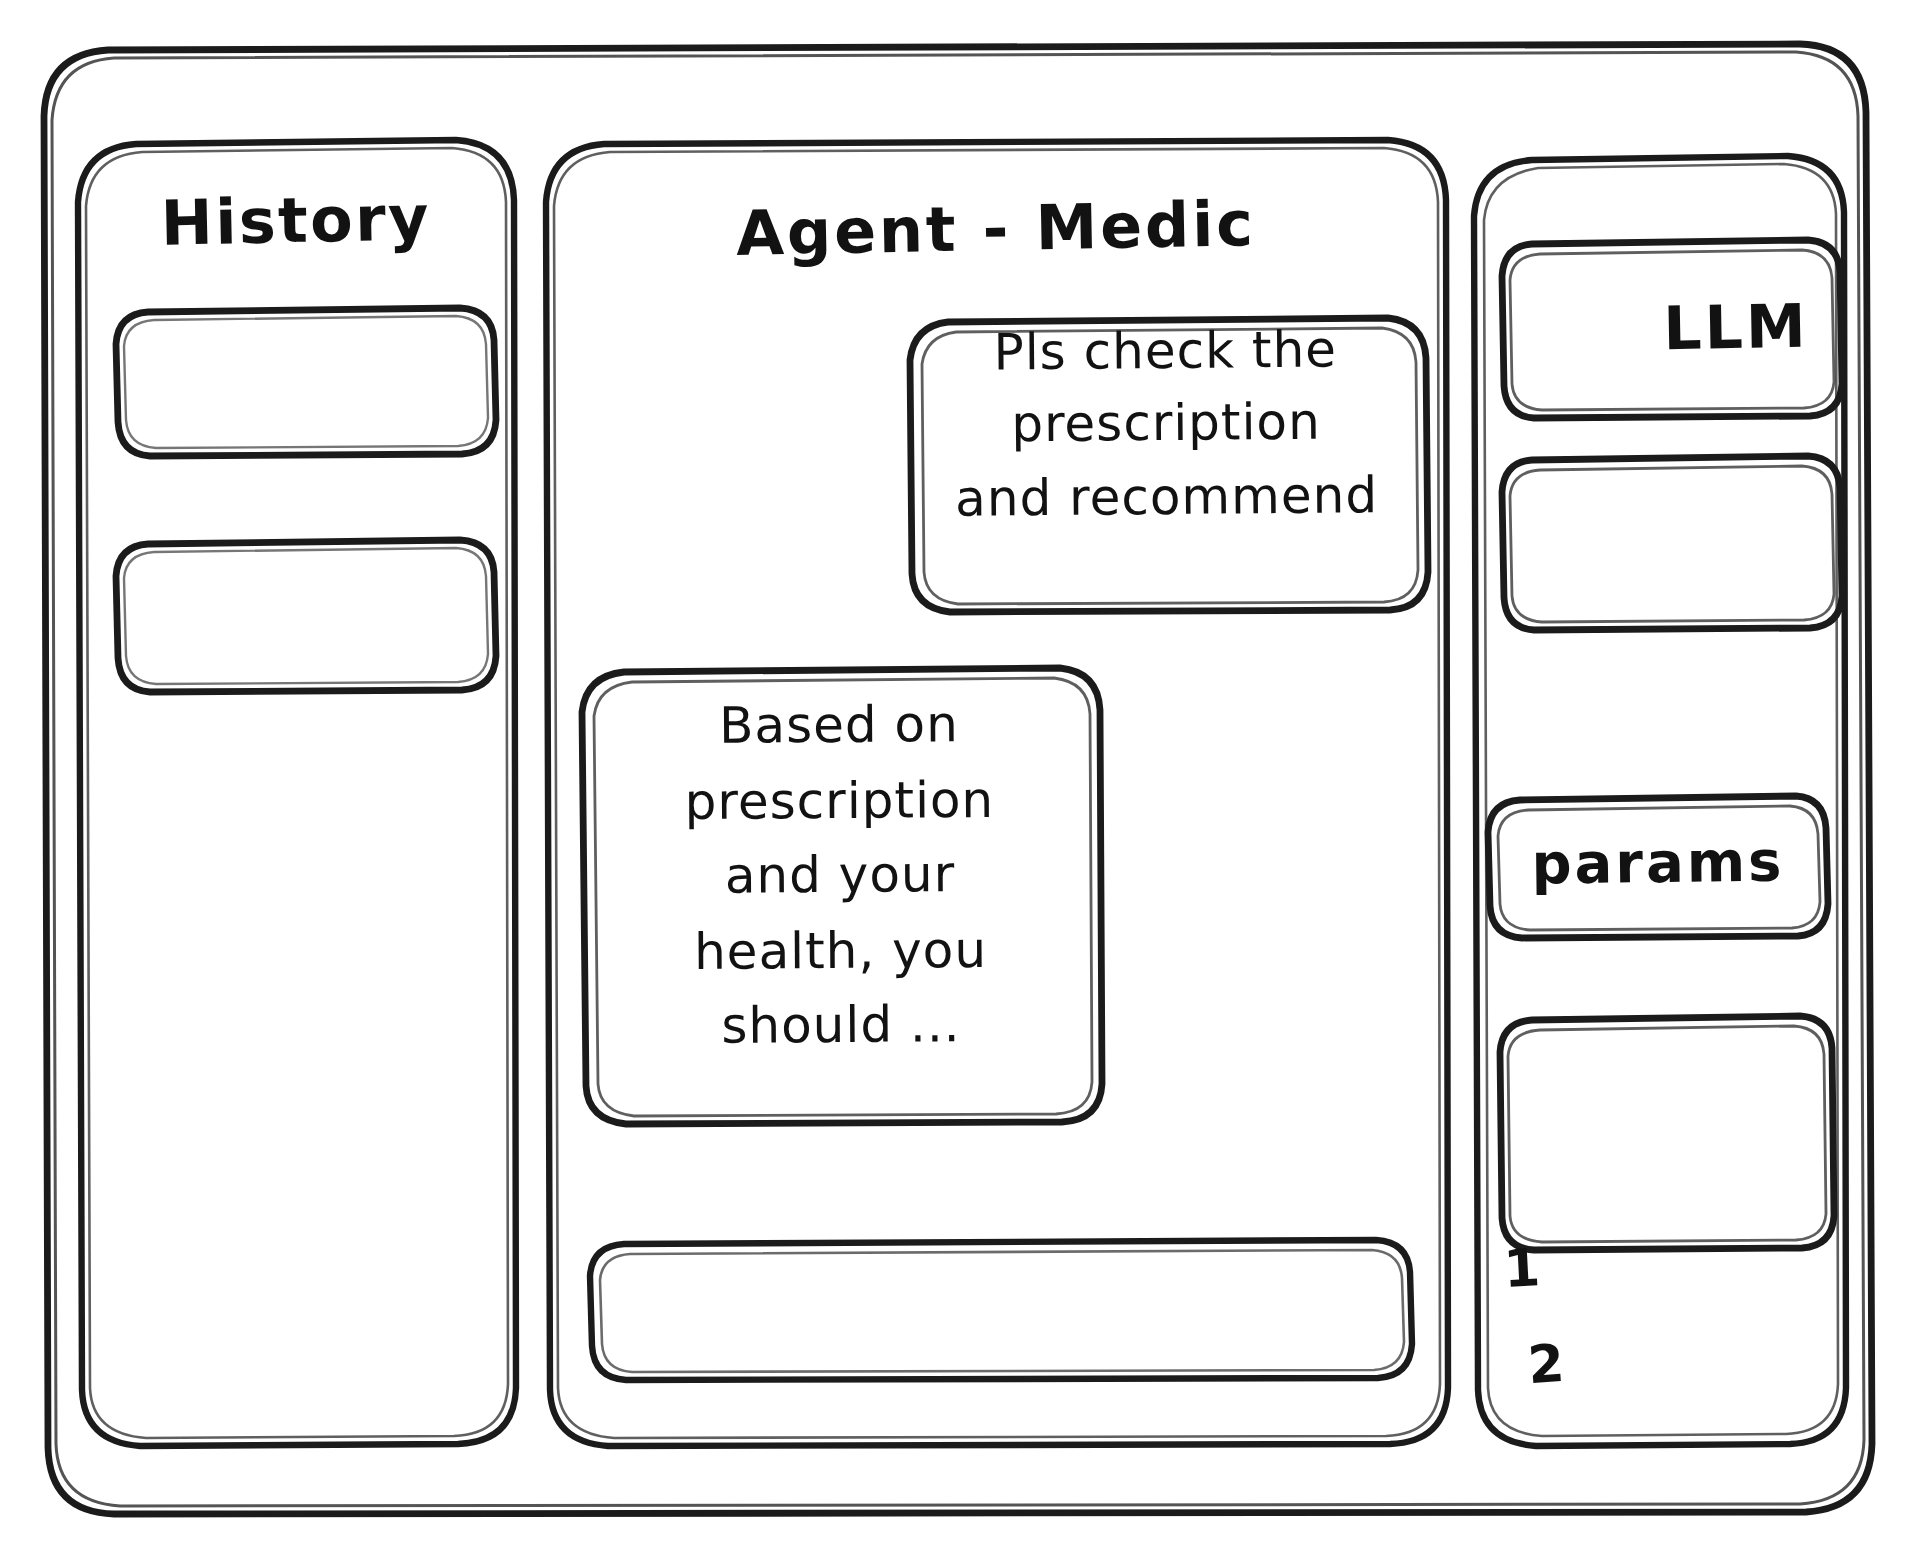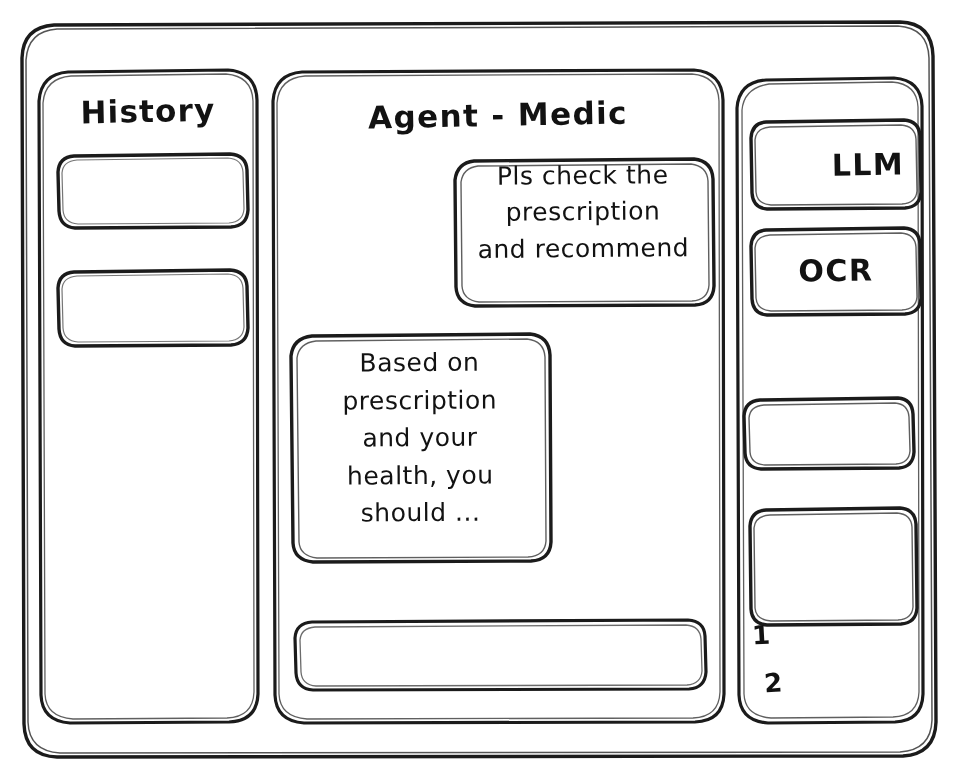--- a/index.html
+++ b/index.html
@@ -212,9 +212,6 @@
     <div class="lbl tool-label" id="tool-llm-label" style="left:1px; top:26px; width:168px;">LLM</div>
   </div>
 
-  <div style="position:absolute; left:751px; top:228px; width:170px; height:88px;">
-    <div class="lbl tool-label" id="tool-ocr-label" style="left:1px; top:24px; width:168px;">OCR</div>
-  </div>
 
 
 

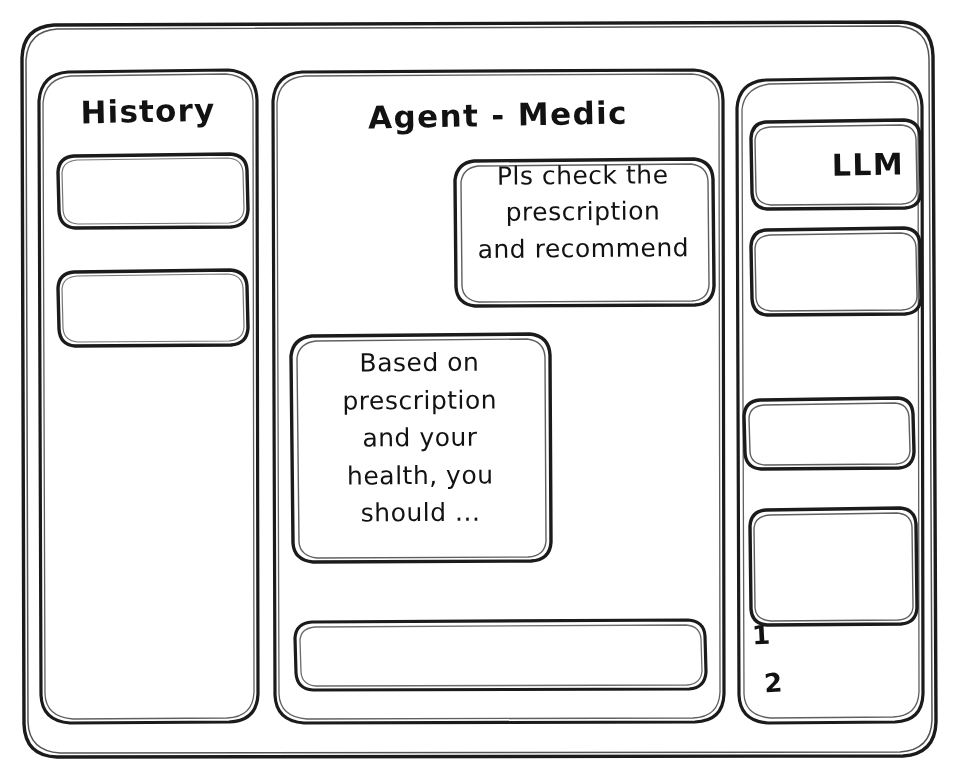--- a/index.html
+++ b/index.html
@@ -213,6 +213,9 @@
   </div>
 
 
+  <div style="position:absolute; left:744px; top:398px; width:170px; height:72px;">
+    <div class="lbl tool-label" id="tool-params-label" style="left:1px; top:16px; width:168px;">params</div>
+  </div>
 
 
   <div class="doc-item" id="doc-item-1">1</div>

